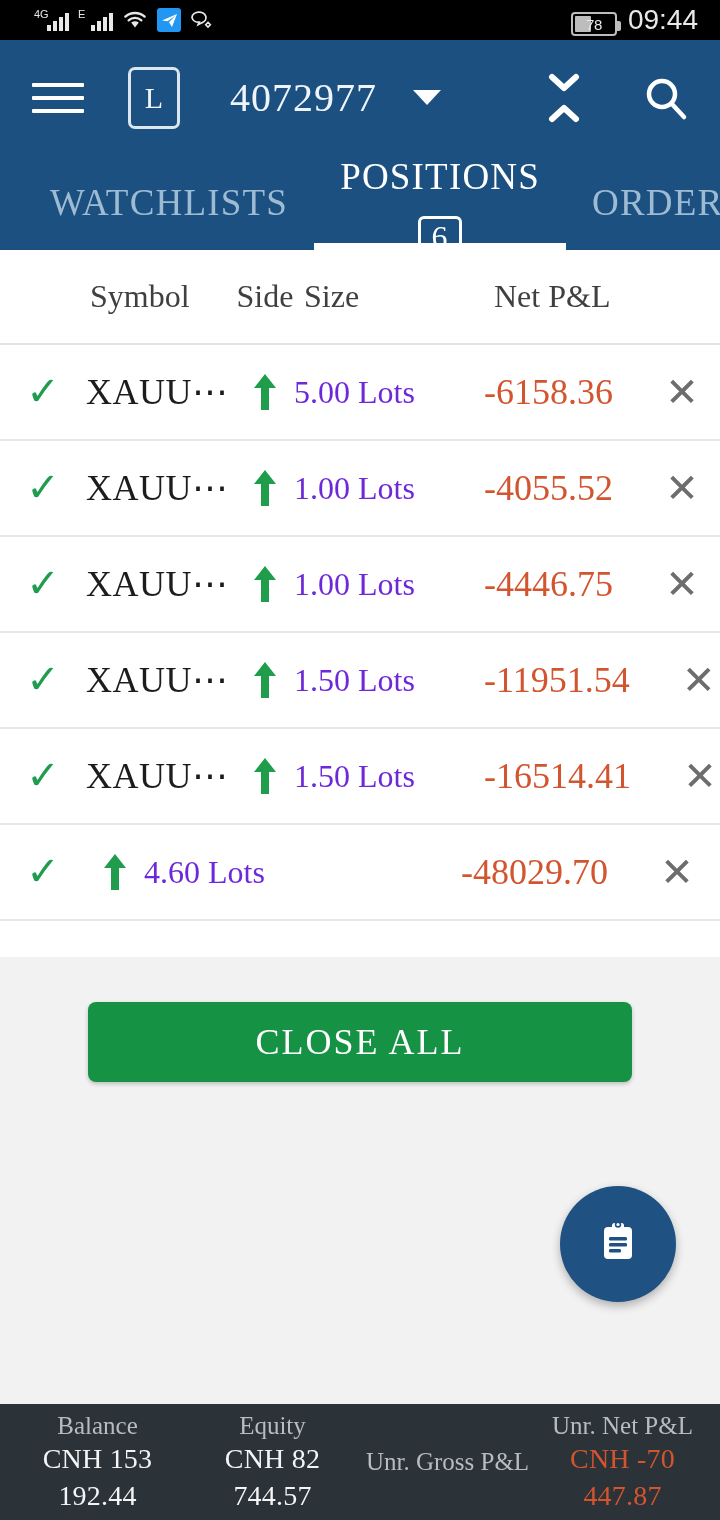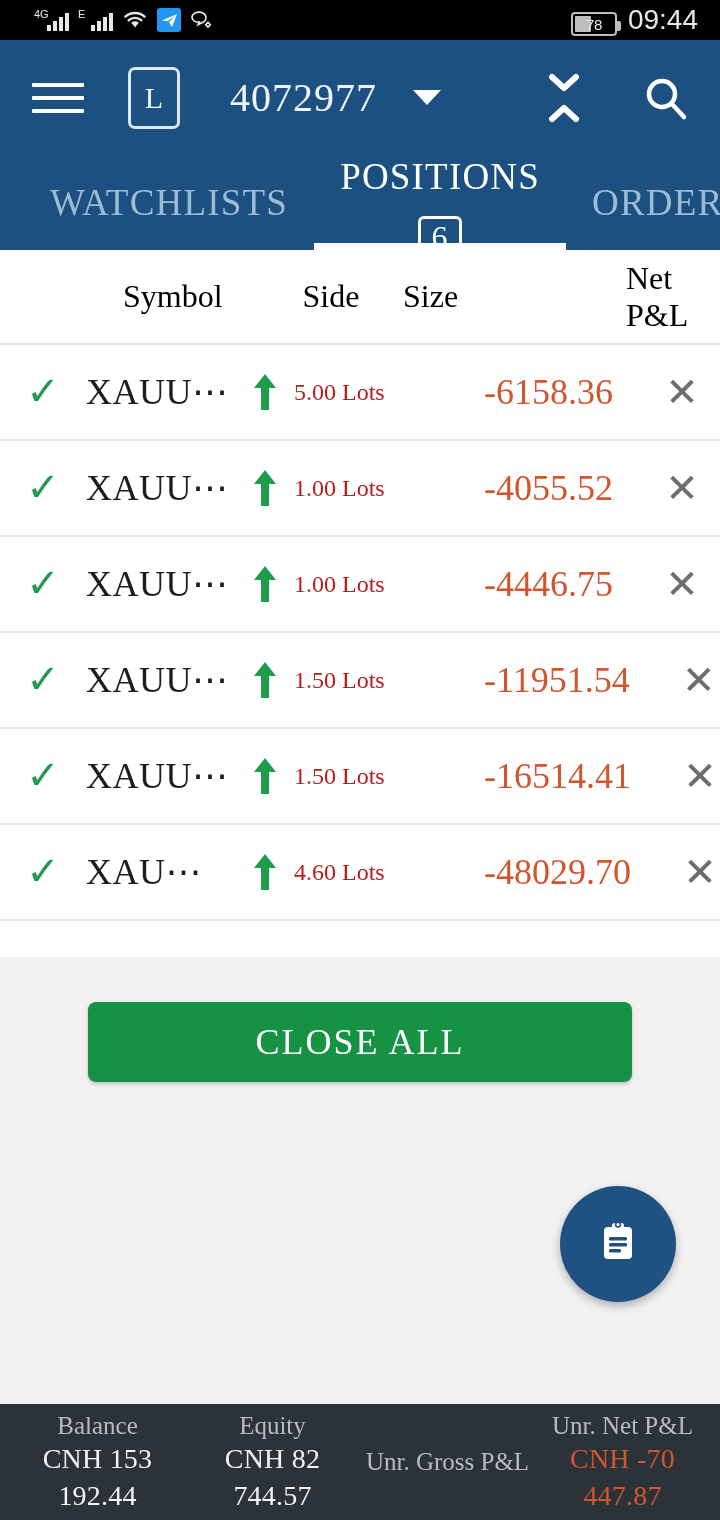--- a/index.html
+++ b/index.html
@@ -117,9 +117,8 @@
   .content{ background:#ffffff; }
   .thead{
     height:95px;display:flex;align-items:center;
-    color:#000000;font-size:32px;font-family:"Liberation Serif",serif;
+    color:#404040;font-size:32px;font-family:"Liberation Serif",serif;
     border-bottom:2px solid #e3e3e3;
-    gap:33px;
   }
   .col-check{ width:86px; flex:none; display:flex; justify-content:center;}
   .col-sym{ width:150px; flex:none; }

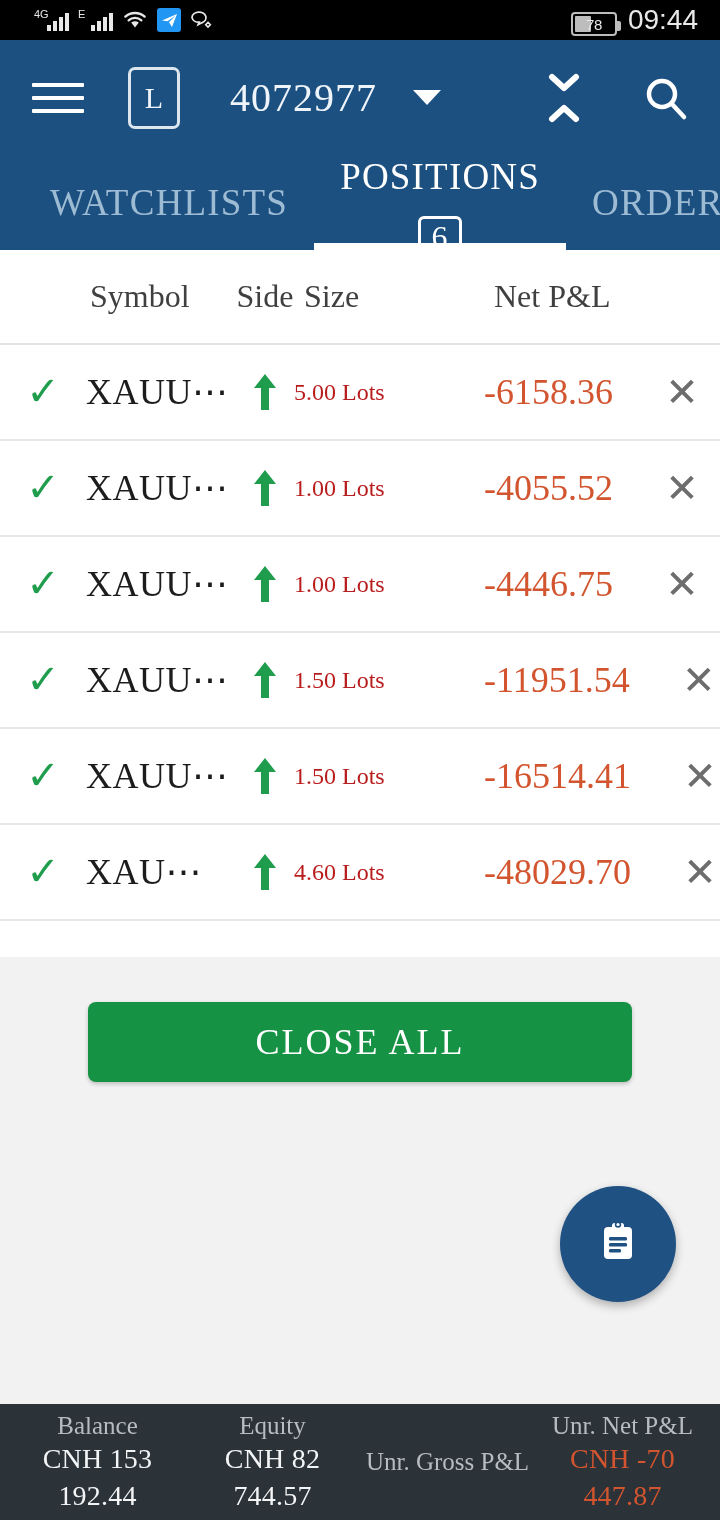--- a/index.html
+++ b/index.html
@@ -139,7 +139,7 @@
   }
   .check{ color:#1f9d4d; font-size:40px; line-height:1; }
   .symbol{ font-size:36px; color:#1c1c1c; letter-spacing:0.5px;}
-  .size{ font-size:24px; color:#b91c1c; }
+  .size{ font-size:32px; color:#6d28d9; }
   .pnl{ font-size:36px; color:#d2552f; }
   .xbtn{ font-size:40px; color:#6d6d6d; font-family:"Liberation Sans",sans-serif; line-height:1;}
 

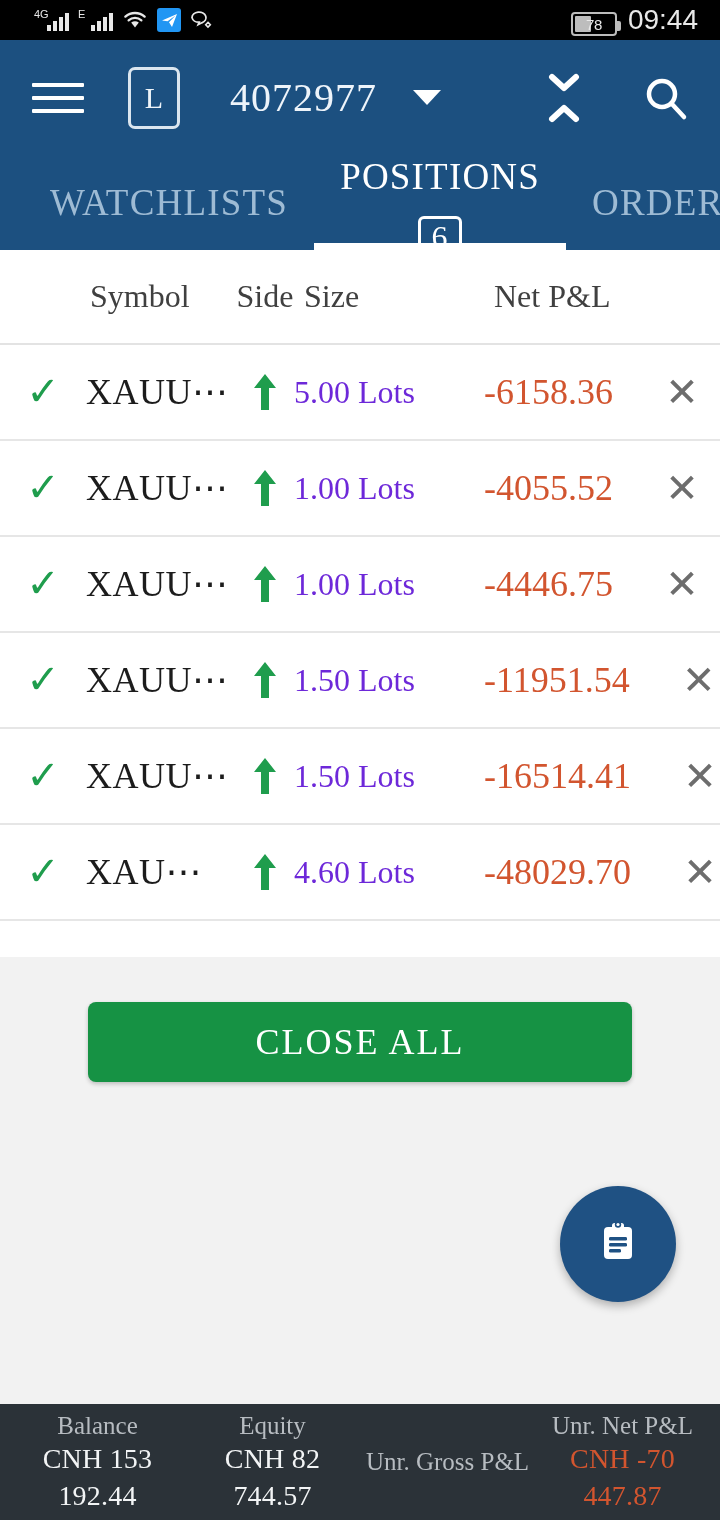--- a/index.html
+++ b/index.html
@@ -388,7 +388,6 @@
     <div class="col-check">
       <span class="check">✓</span>
     </div>
-    <div class="col-sym symbol">XAU⋯</div>
     <div class="col-side">
       <svg width="26" height="40" viewBox="0 0 26 40">
           <path d="M13 2 L24 16 L17 16 L17 38 L9 38 L9 16 L2 16 Z" fill="#1f9d4d"></path>

